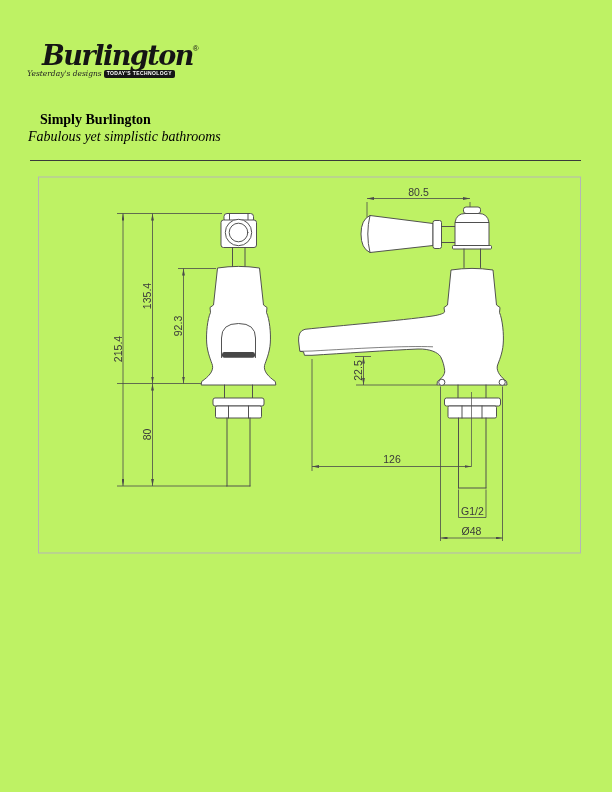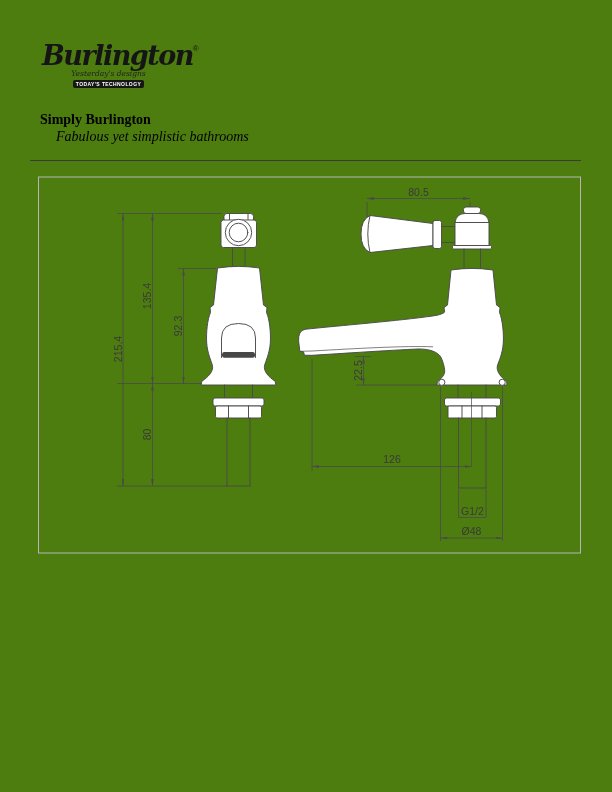--- a/index.html
+++ b/index.html
@@ -3,7 +3,7 @@
 <meta charset="utf-8">
 <style>
   html,body{margin:0;padding:0;background:#fff;}
-  .page{position:relative;width:612px;height:792px;background:#4d7c0f;overflow:hidden;
+  .page{position:relative;width:612px;height:792px;background:#bef264;overflow:hidden;
         font-family:"Liberation Sans",sans-serif;color:#1a1a1a;}
 
   

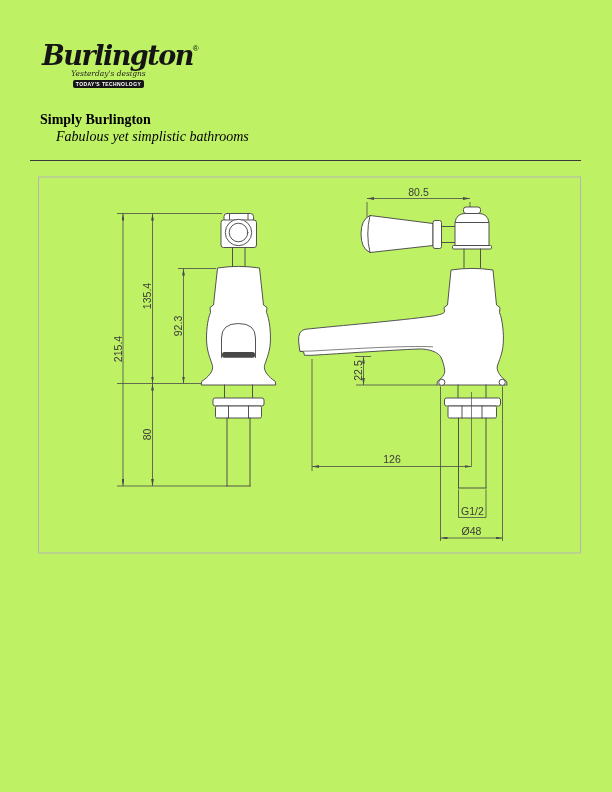--- a/index.html
+++ b/index.html
@@ -13,7 +13,7 @@
          font-size:27px;letter-spacing:-1.5px;}
   .reg{font-size:8px;vertical-align:14px;}
   .tagline-row{display:flex;align-items:center;justify-content:flex-end;gap:2px;
-               margin-top:0;padding-right:1px;white-space:nowrap;flex-direction:column;}
+               margin-top:0;padding-right:1px;white-space:nowrap;}
   .tagline-script{font-family:"DejaVu Serif",serif;font-style:italic;font-size:7.5px;color:#222;}
   .tagline-badge{background:#161616;color:#fff;font-size:5px;font-weight:bold;
                  letter-spacing:.4px;padding:1.5px 3px;border-radius:2px;line-height:1;}

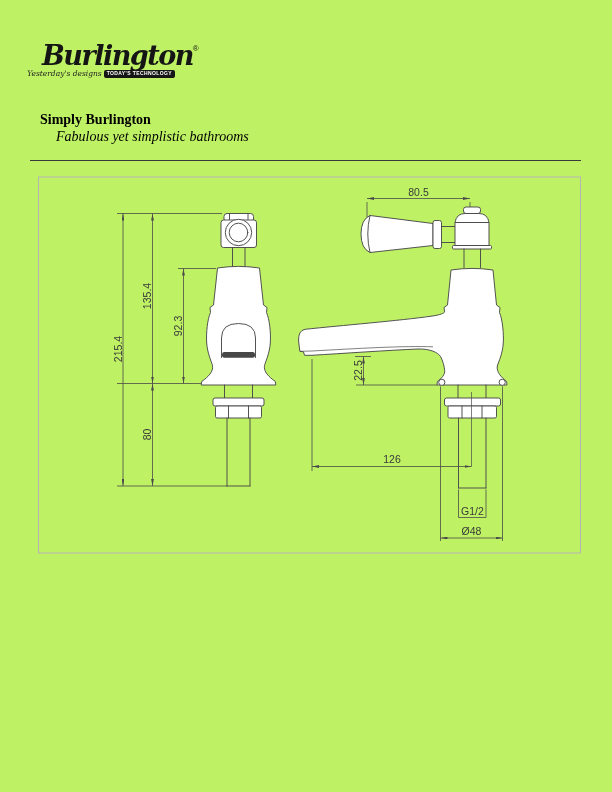--- a/index.html
+++ b/index.html
@@ -21,7 +21,7 @@
   
   .title{position:absolute;left:40px;top:112px;font-family:"Liberation Serif",serif;
          font-weight:bold;font-size:14px;color:#000;line-height:1.15;}
-  .subtitle{position:absolute;left:56px;top:129px;font-family:"Liberation Serif",serif;
+  .subtitle{position:absolute;left:28px;top:129px;font-family:"Liberation Serif",serif;
             font-style:italic;font-size:14px;color:#000;line-height:1.15;}
   .separator{position:absolute;left:30px;top:160px;width:551px;height:0;
              border-top:1.2px solid #3a3a3a;}

